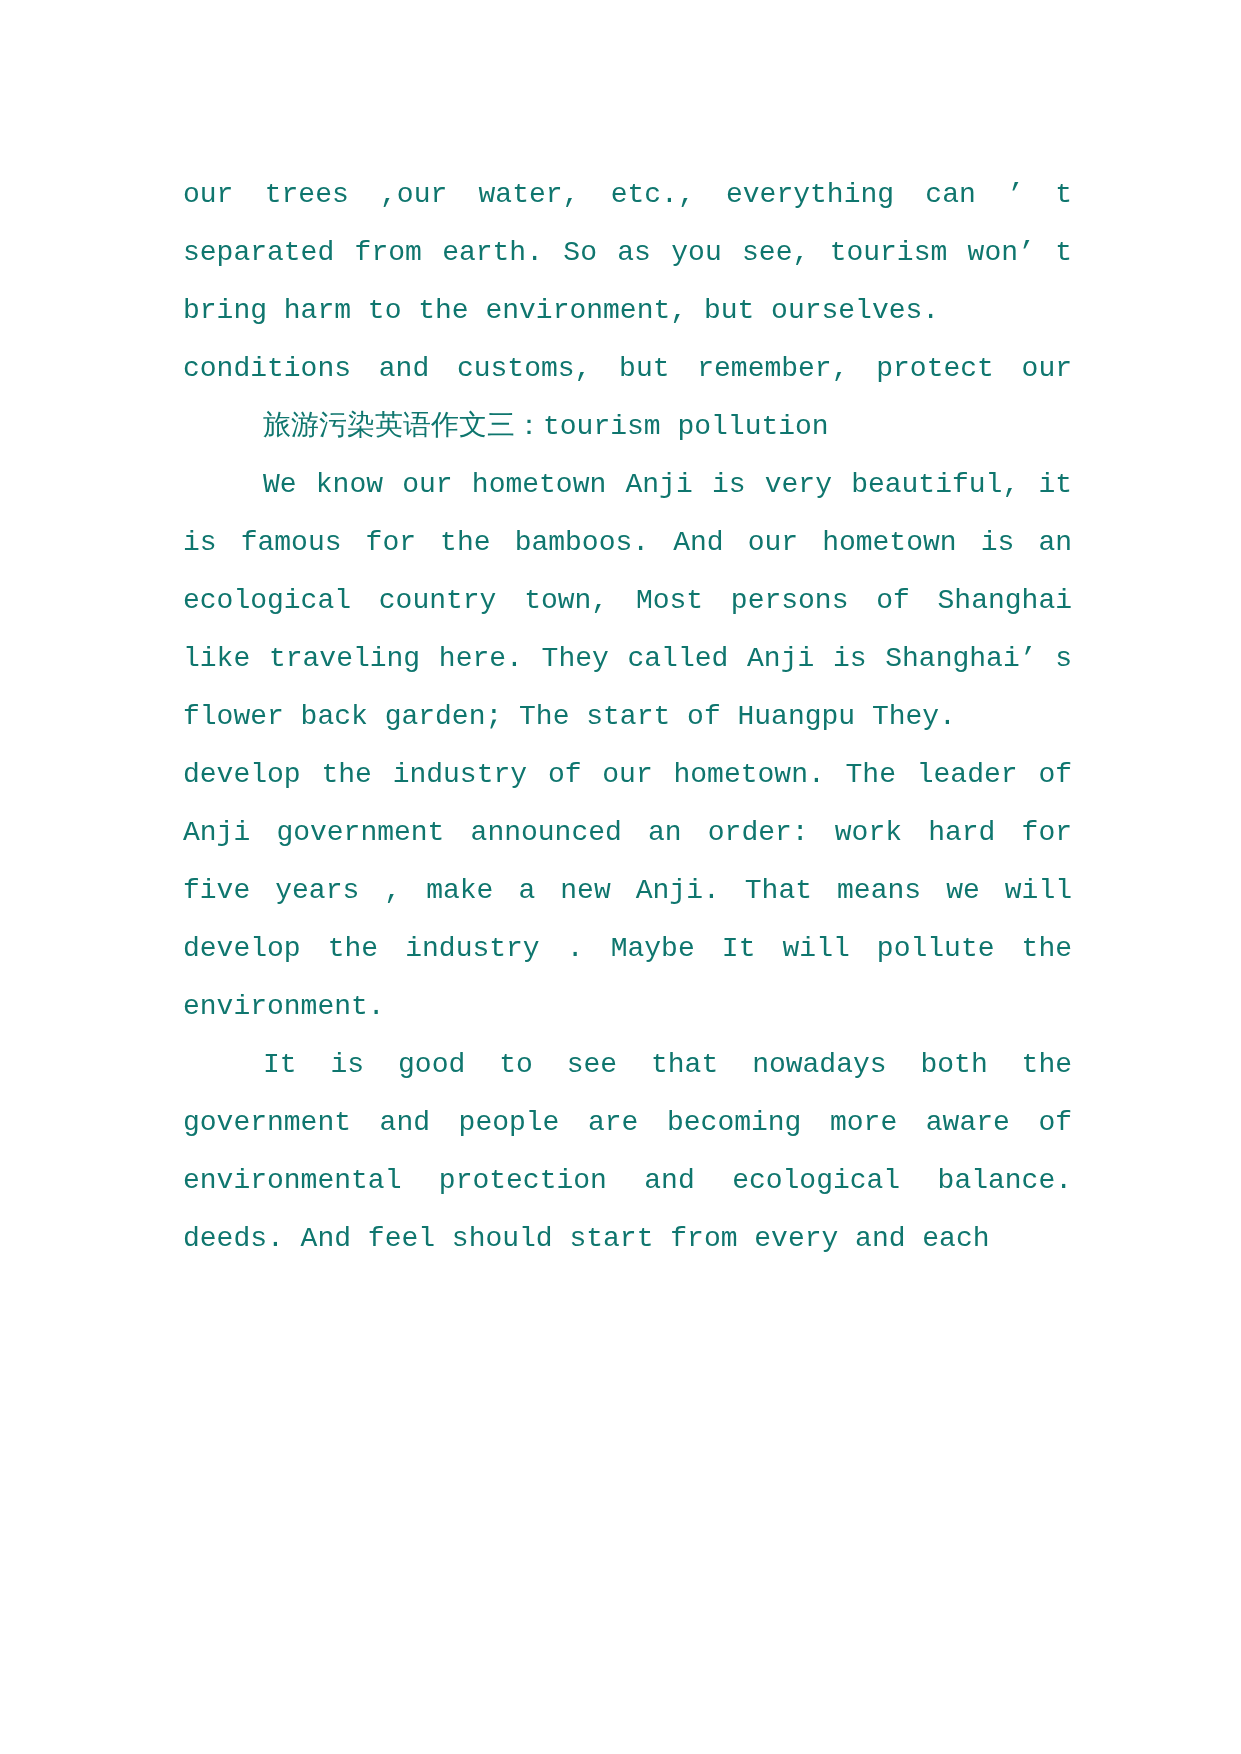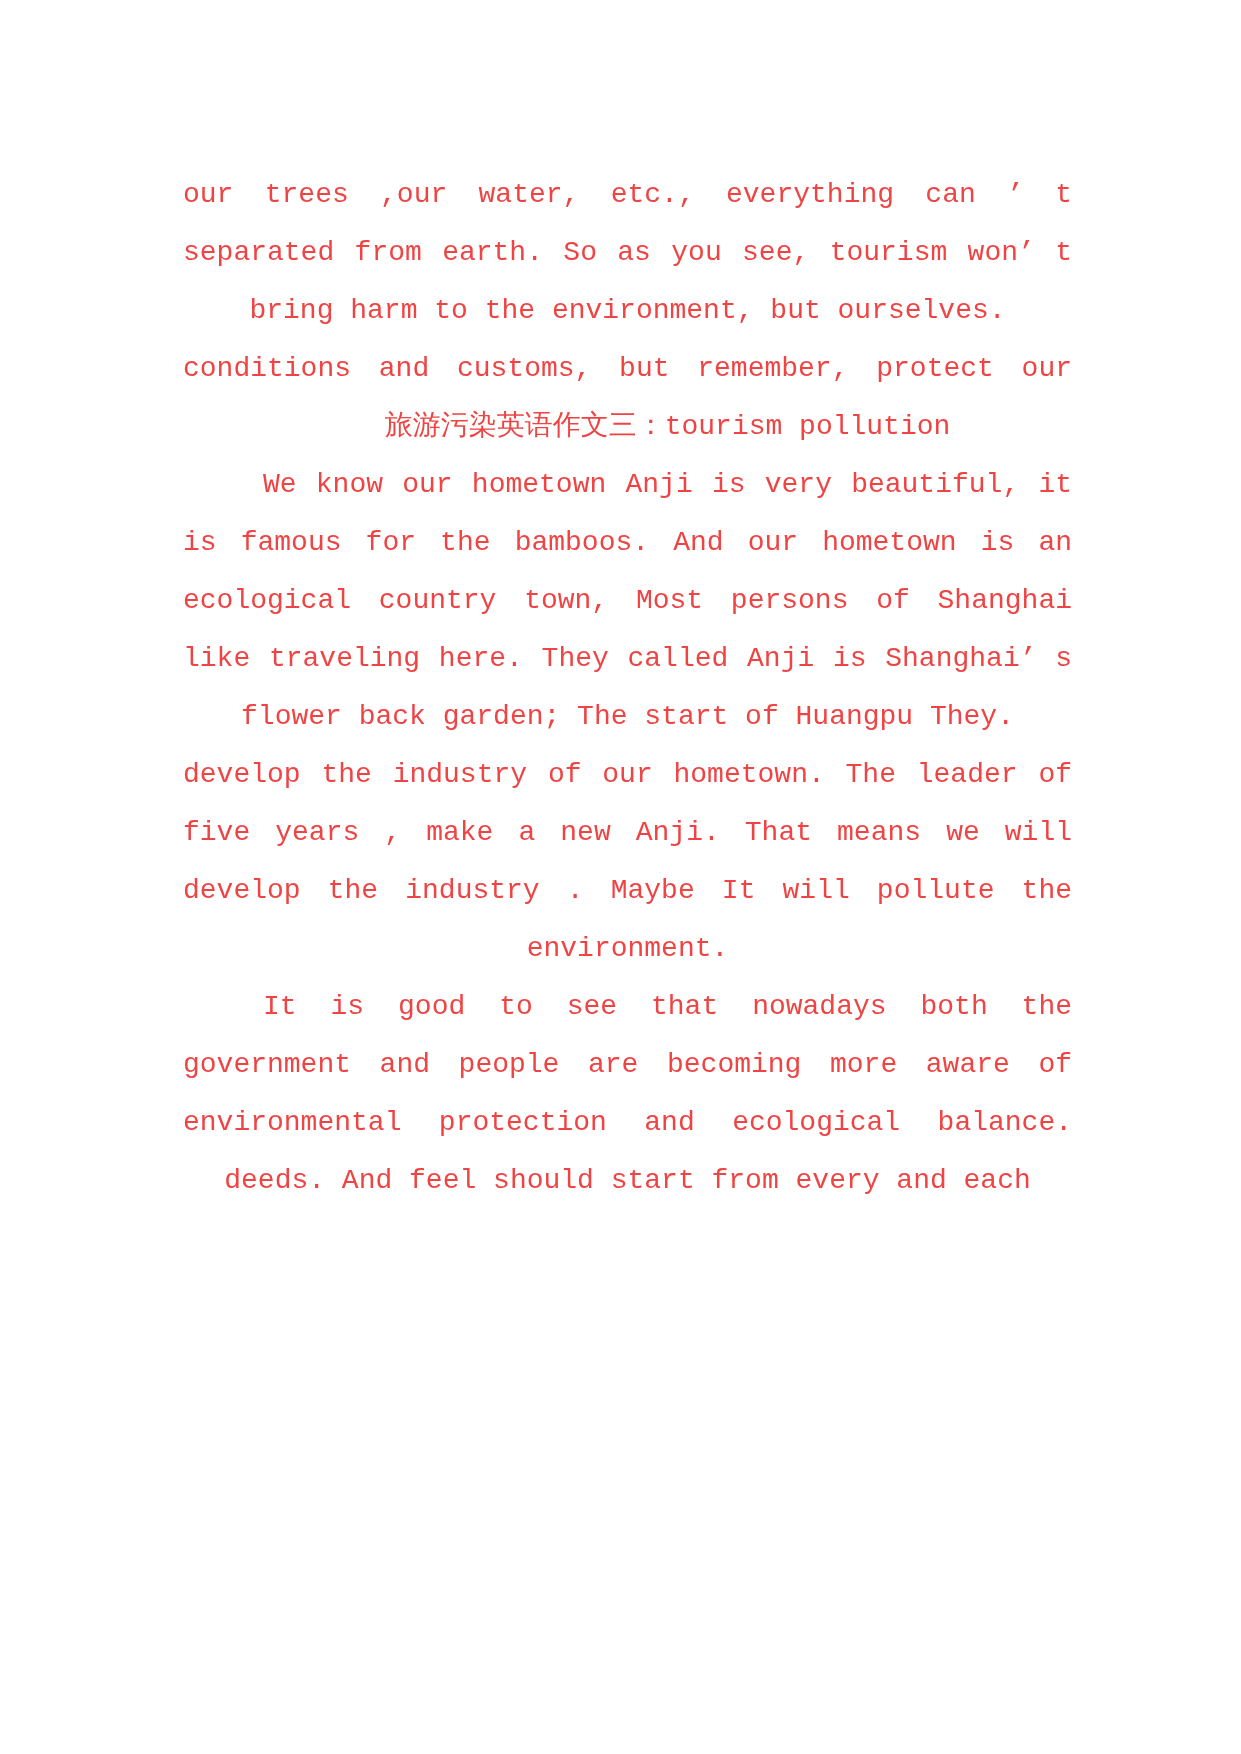--- a/index.html
+++ b/index.html
@@ -21,7 +21,7 @@
     width: 889px;
     font-family: "Liberation Mono", "DejaVu Sans Mono", monospace;
     font-size: 28px;
-    color: #ef4444;
+    color: #0f766e;
     -webkit-font-smoothing: antialiased;
   }
   .line {

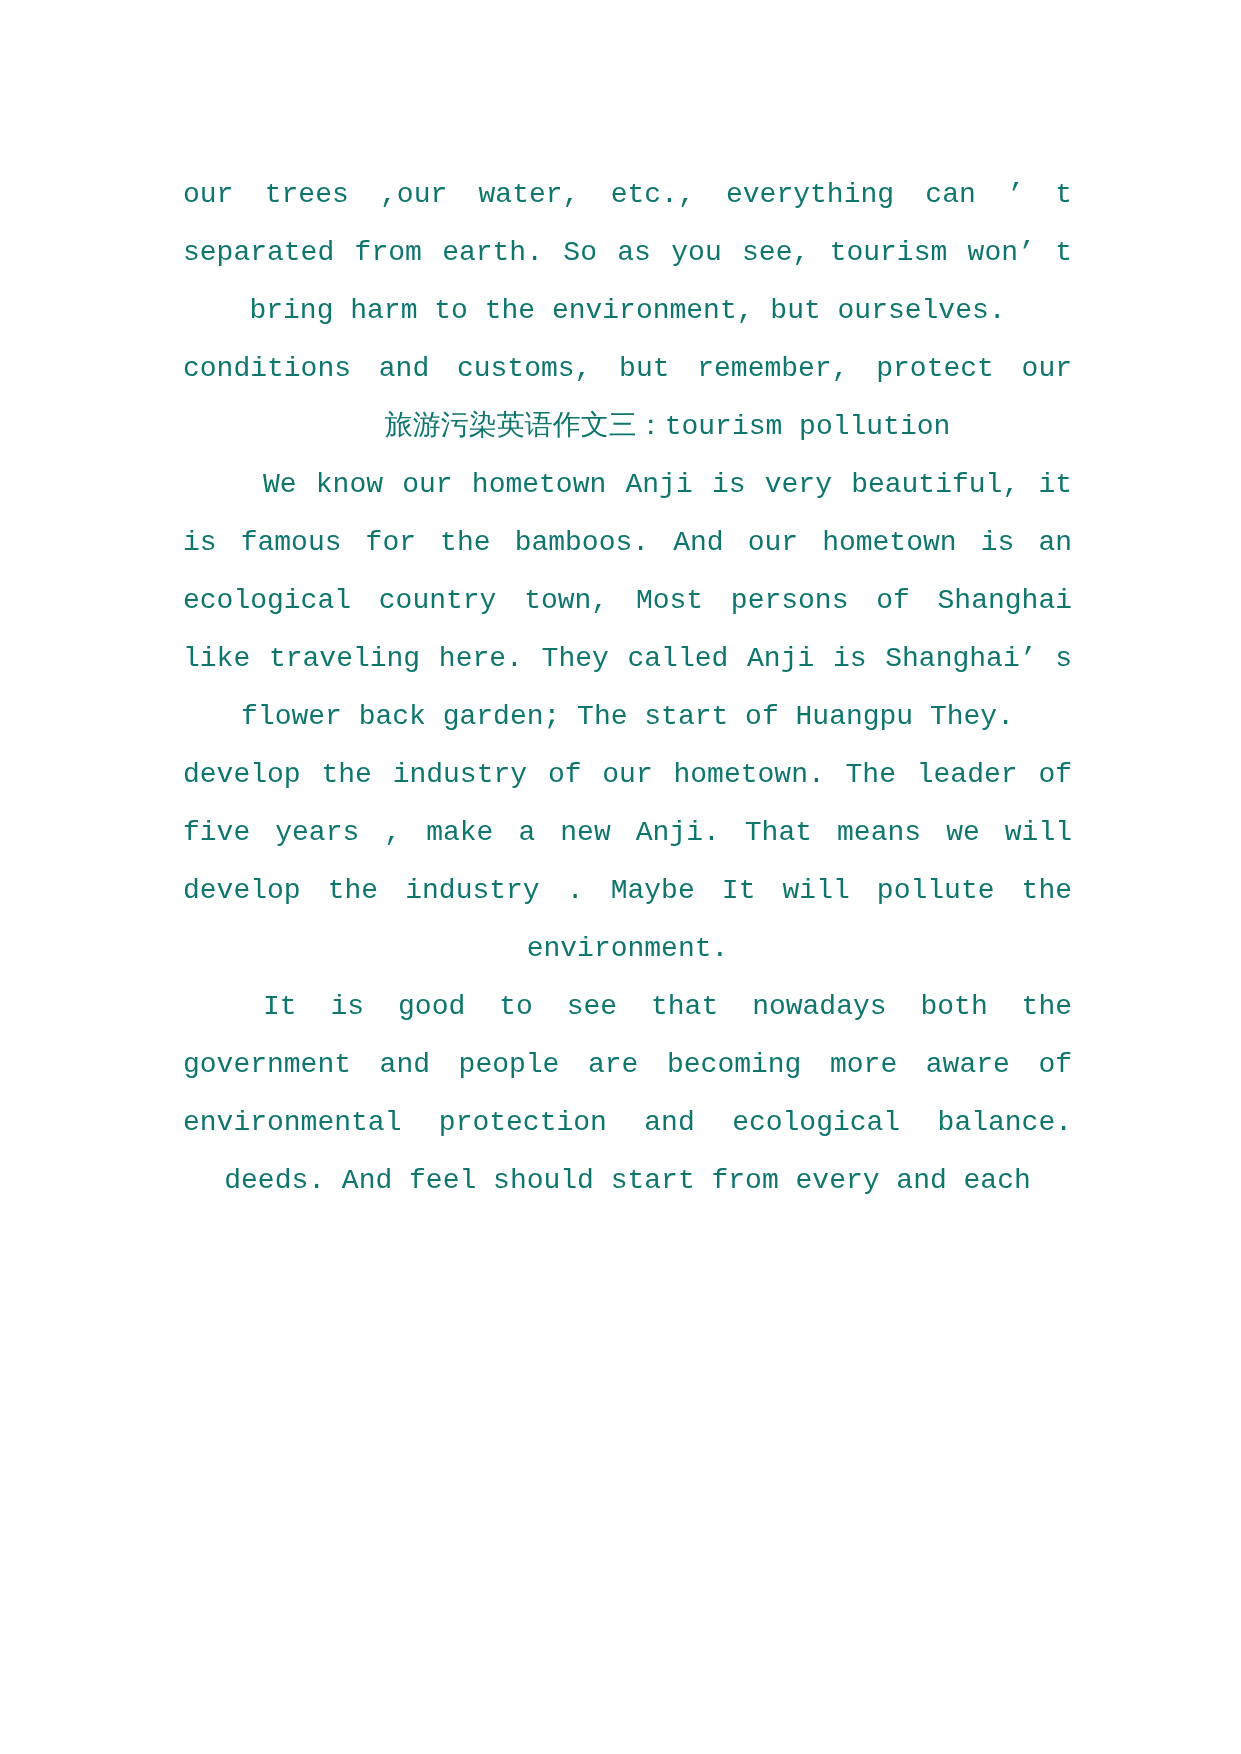--- a/index.html
+++ b/index.html
@@ -27,7 +27,7 @@
   .line {
     height: 58px;
     line-height: 58px;
-    text-align: center;
+    text-align: left;
     white-space: nowrap;
   }
   .line.justify {

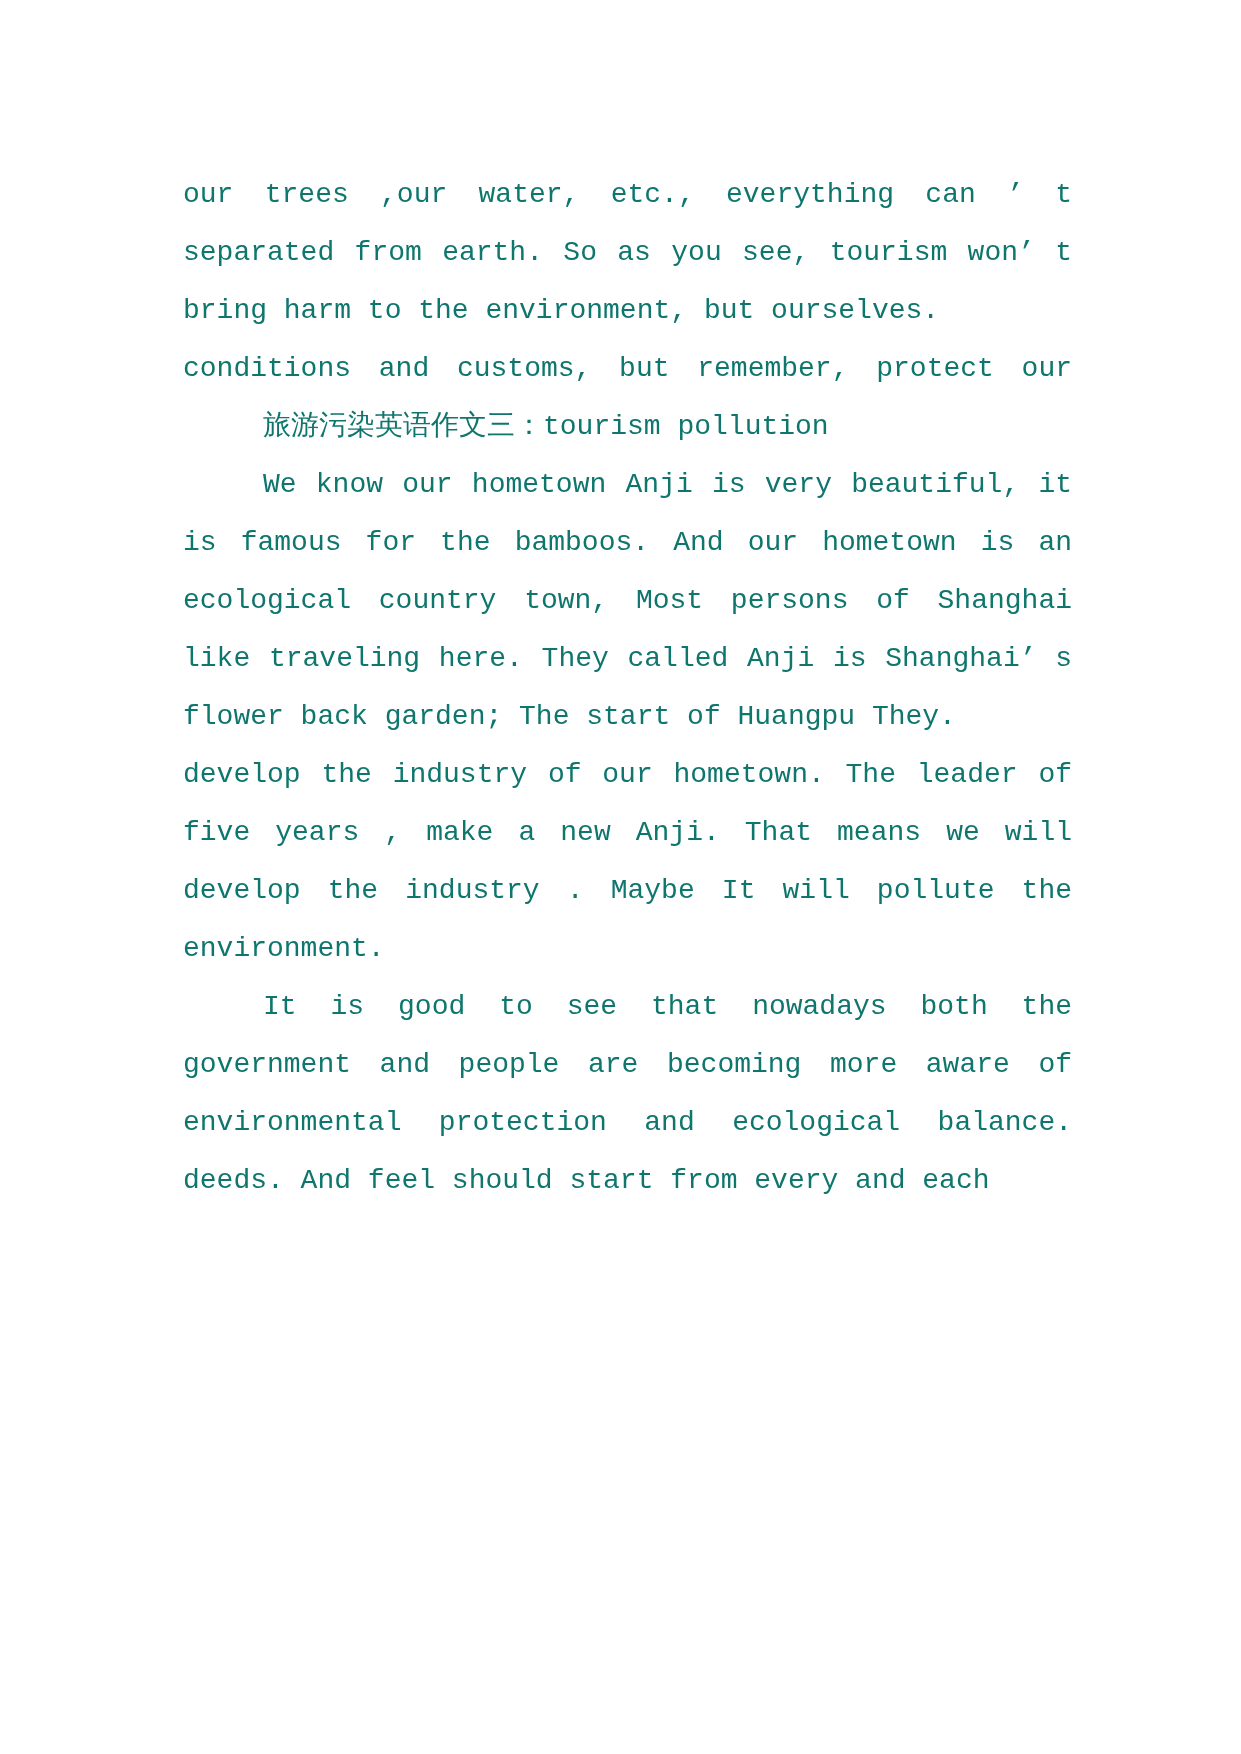--- a/index.html
+++ b/index.html
@@ -55,6 +55,7 @@
       <div class="line justify">like traveling here. They called Anji is Shanghai’ s</div>
       <div class="line">flower back garden; The start of Huangpu They.</div>
       <div class="line justify">develop the industry of our hometown. The leader of</div>
+      <div class="line justify">Anji government announced an order: work hard for</div>
       <div class="line justify">five years , make a new Anji. That means we will</div>
       <div class="line justify">develop the industry . Maybe It will pollute the</div>
       <div class="line">environment.</div>

